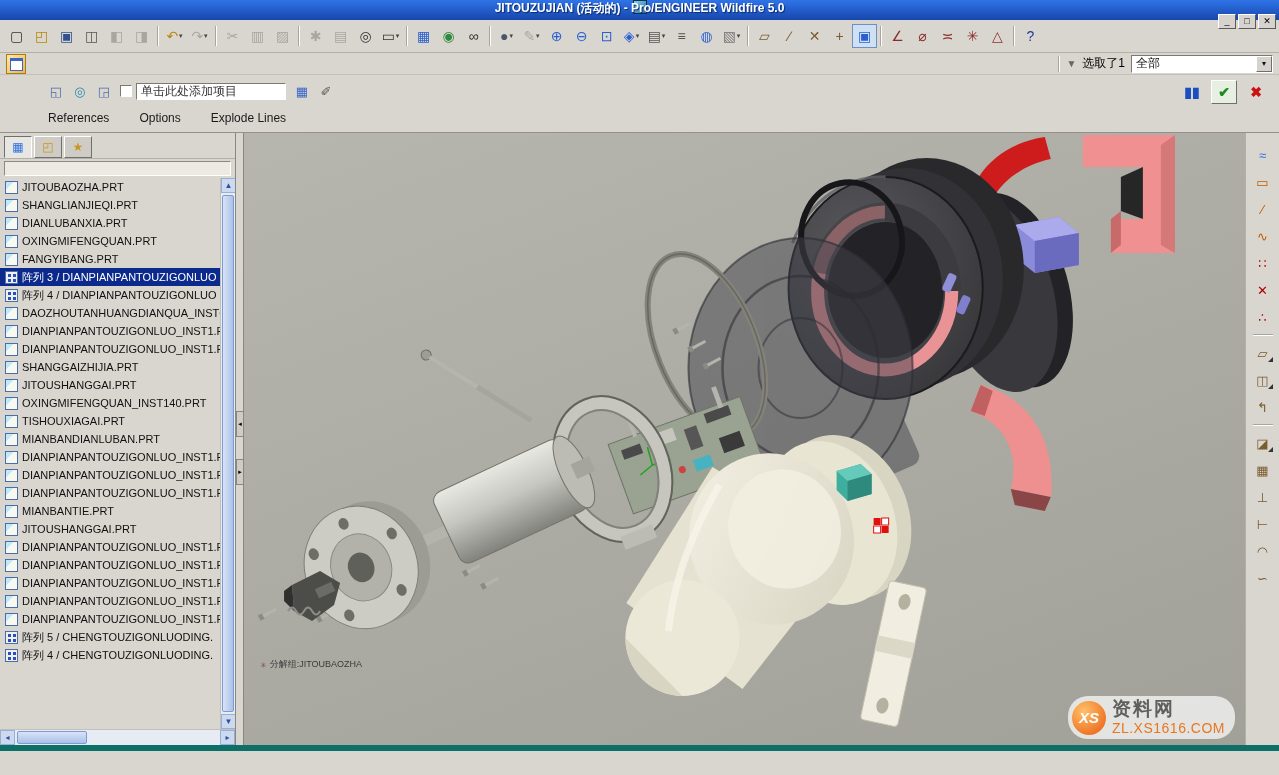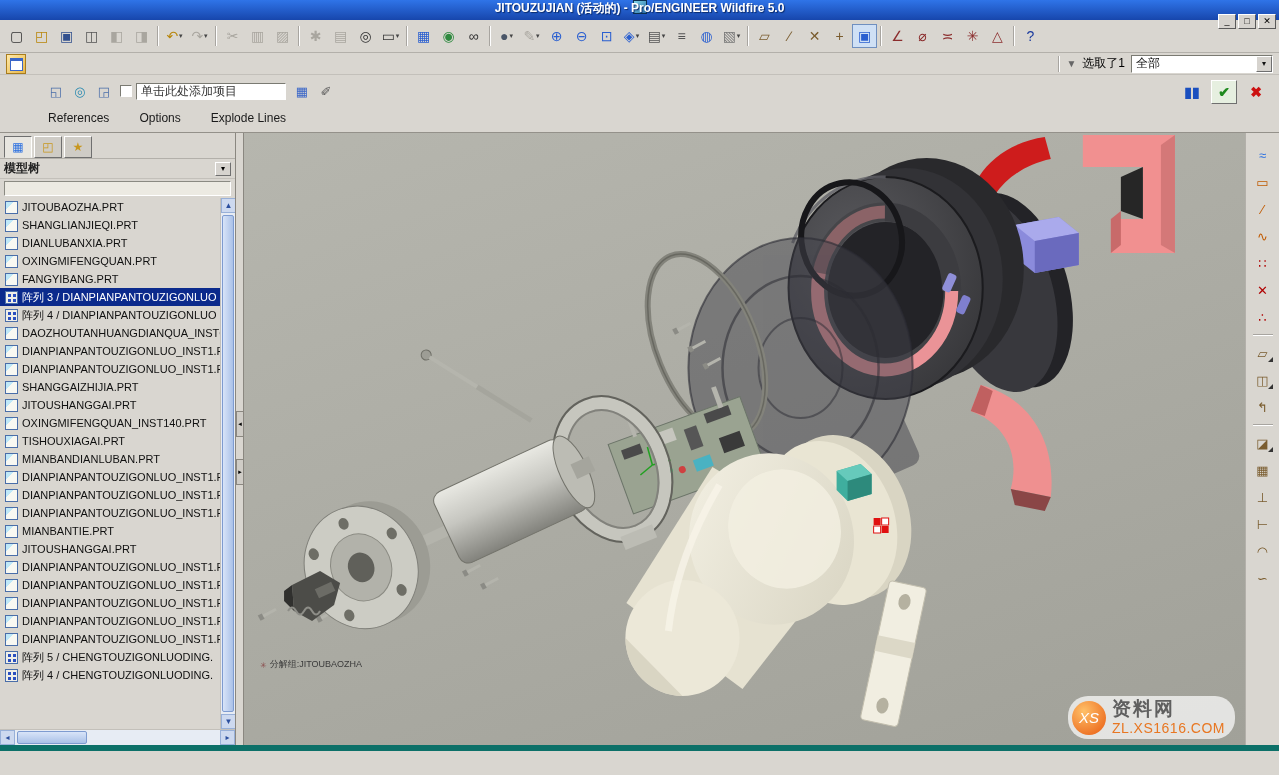--- a/index.html
+++ b/index.html
@@ -335,10 +335,6 @@
             <span class="glyph" style="color: rgb(200, 151, 31);">★</span>
           </button>
         </div>
-      <div class="tree-header">
-        <span>模型树</span>
-        <button class="hdr-menu"></button>
-      </div>
       <div class="tree-blank"></div>
       <div class="tree-list-wrap">
         <div class="tree-list">

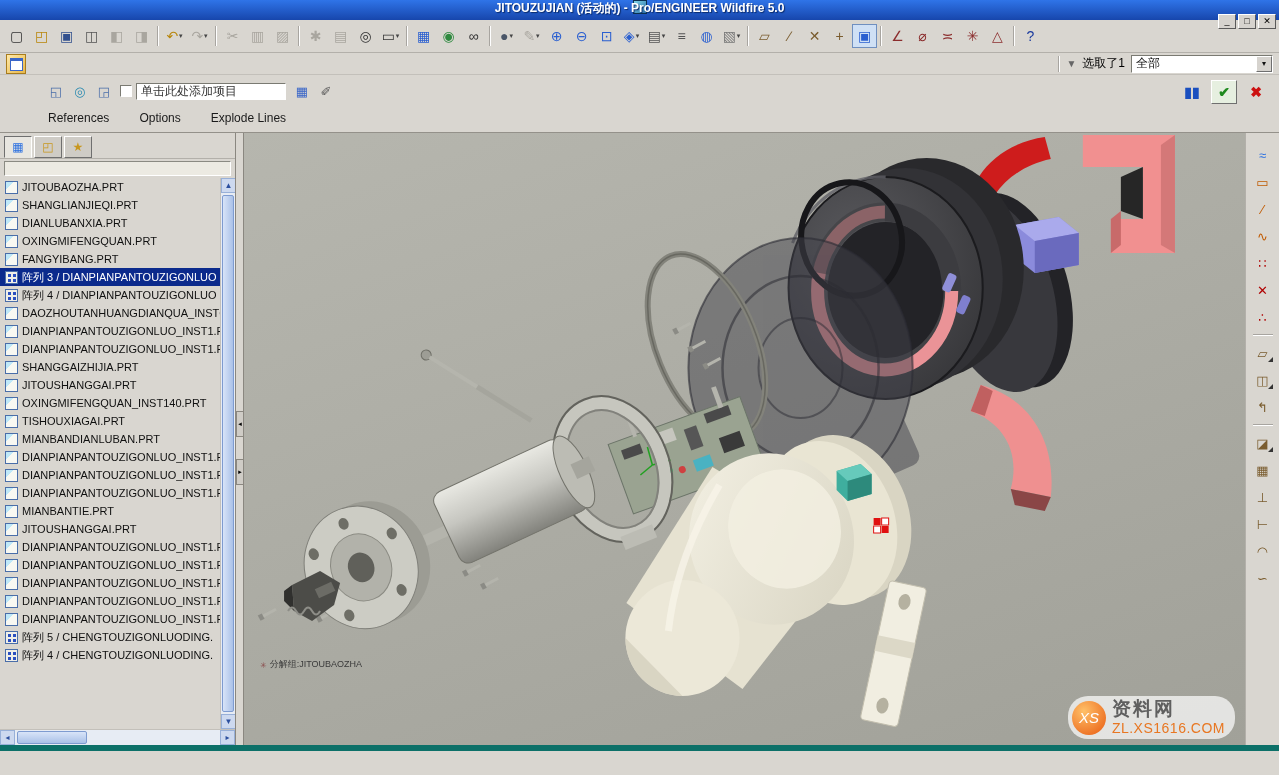--- a/index.html
+++ b/index.html
@@ -100,7 +100,7 @@
   .explode-note{position:absolute;left:16px;bottom:74px;font-size:9px;color:#3a3a3a;display:flex;align-items:center;gap:3px;}
   .note-icon::before{content:"✳";font-size:8px;color:#8a4a4a;}
   .watermark{position:absolute;right:10px;bottom:6px;display:flex;align-items:center;gap:6px;background:rgba(255,255,255,.7);border-radius:20px;padding:3px 10px 3px 4px;}
-  .wm-logo{width:34px;height:34px;border-radius:50%;background:radial-gradient(circle at 35% 30%,#ffc068,#e85a10);display:flex;align-items:center;justify-content:center;color:#fff;font-style:italic;font-weight:normal;font-size:15px;}
+  .wm-logo{width:34px;height:34px;border-radius:50%;background:radial-gradient(circle at 35% 30%,#ffc068,#e85a10);display:flex;align-items:center;justify-content:center;color:#fff;font-style:italic;font-weight:bold;font-size:15px;}
   .wm-name{font-size:19px;font-weight:bold;color:#5f5f5f;letter-spacing:2px;line-height:1.1;}
   .wm-url{font-size:14px;color:#e87722;letter-spacing:.5px;}
 

